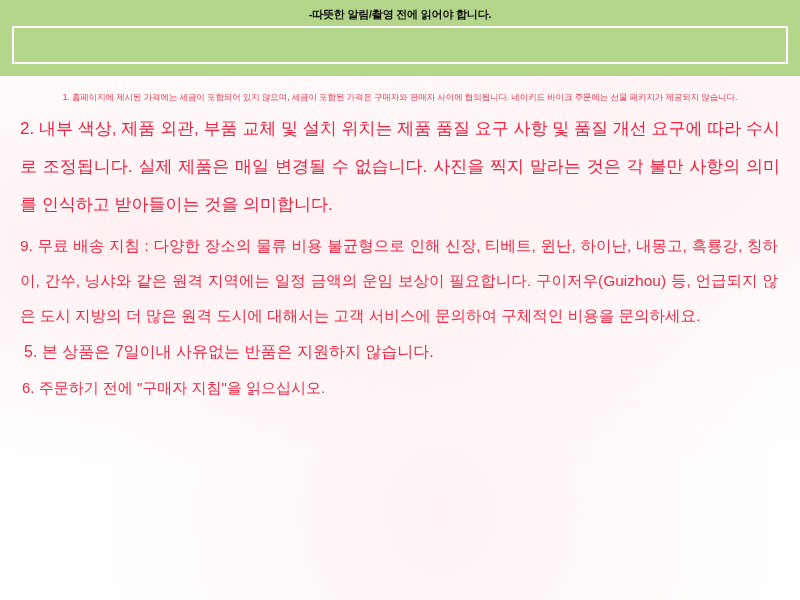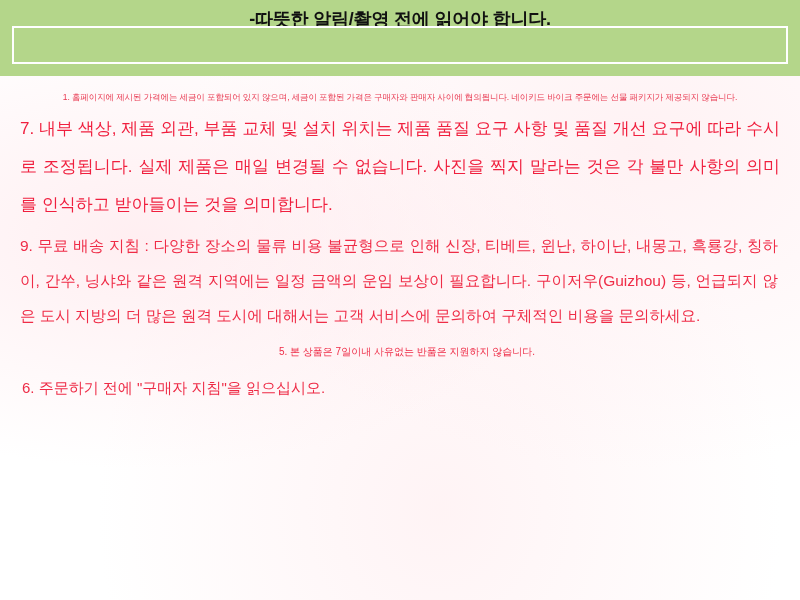--- a/index.html
+++ b/index.html
@@ -42,7 +42,7 @@
     top: 7px;
     width: 800px;
     text-align: center;
-    font-size: 18px;
+    font-size: 11px;
     font-weight: bold;
     color: #111111;
     letter-spacing: -0.2px;

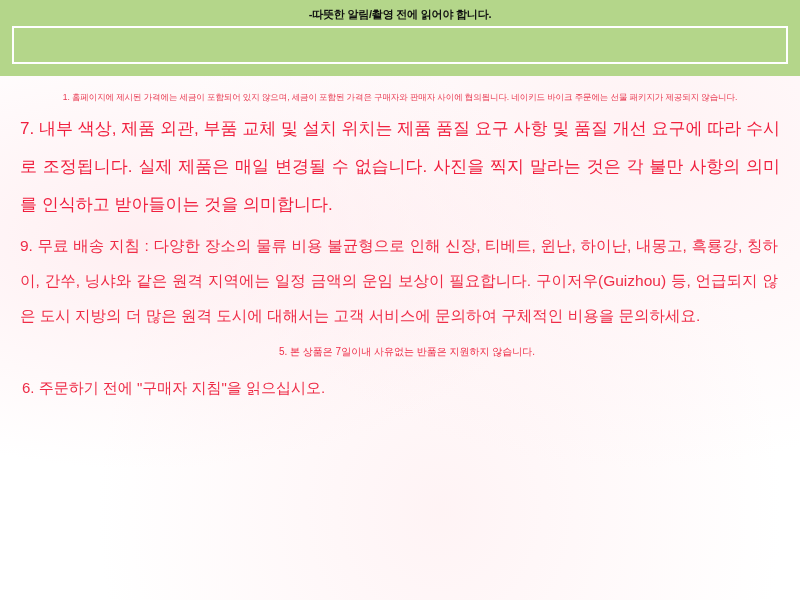--- a/index.html
+++ b/index.html
@@ -141,7 +141,7 @@
     <p class="item item-1">1. 홈페이지에 제시된 가격에는 세금이 포함되어 있지 않으며, 세금이 포함된 가격은 구매자와 판매자 사이에 협의됩니다. 네이키드 바이크 주문에는 선물 패키지가 제공되지 않습니다.</p>
 
 
-    <p class="item item-3">7. 내부 색상, 제품 외관, 부품 교체 및 설치 위치는 제품 품질 요구 사항 및 품질 개선 요구에 따라 수시로 조정됩니다. 실제 제품은 매일 변경될 수 없습니다. 사진을 찍지 말라는 것은 각 불만 사항의 의미를 인식하고 받아들이는 것을 의미합니다.</p>
+    <p class="item item-3">2. 내부 색상, 제품 외관, 부품 교체 및 설치 위치는 제품 품질 요구 사항 및 품질 개선 요구에 따라 수시로 조정됩니다. 실제 제품은 매일 변경될 수 없습니다. 사진을 찍지 말라는 것은 각 불만 사항의 의미를 인식하고 받아들이는 것을 의미합니다.</p>
 
     <p class="item item-4">9. 무료 배송 지침 : 다양한 장소의 물류 비용 불균형으로 인해 신장, 티베트, 윈난, 하이난, 내몽고, 흑룡강, 칭하이, 간쑤, 닝샤와 같은 원격 지역에는 일정 금액의 운임 보상이 필요합니다. 구이저우(Guizhou) 등, 언급되지 않은 도시 지방의 더 많은 원격 도시에 대해서는 고객 서비스에 문의하여 구체적인 비용을 문의하세요.</p>
 

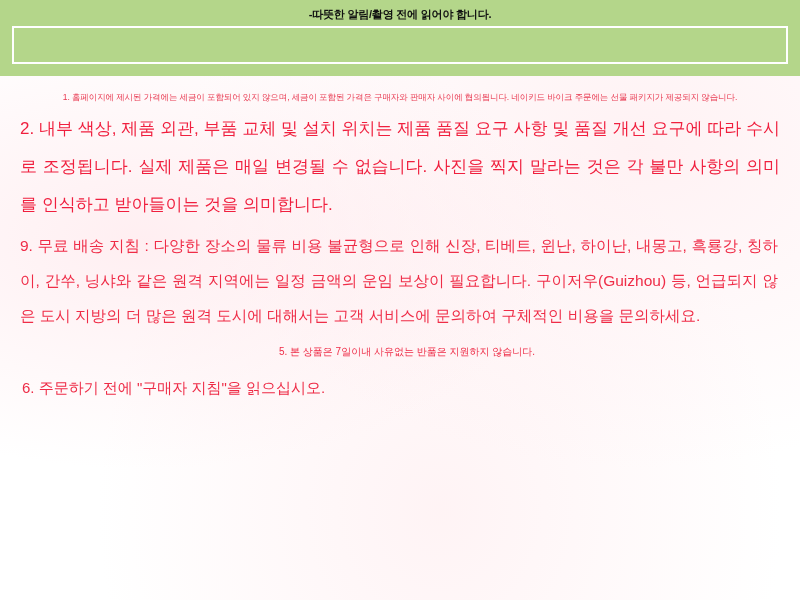--- a/index.html
+++ b/index.html
@@ -112,11 +112,10 @@
   }
 
   .item-5 {
-    font-size: 10px;
+    font-size: 16px;
     line-height: 22px;
     padding: 8px 0 0 14px;
     color: #ee2b46;
-    text-align: center;
   }
 
   .item-6 {

